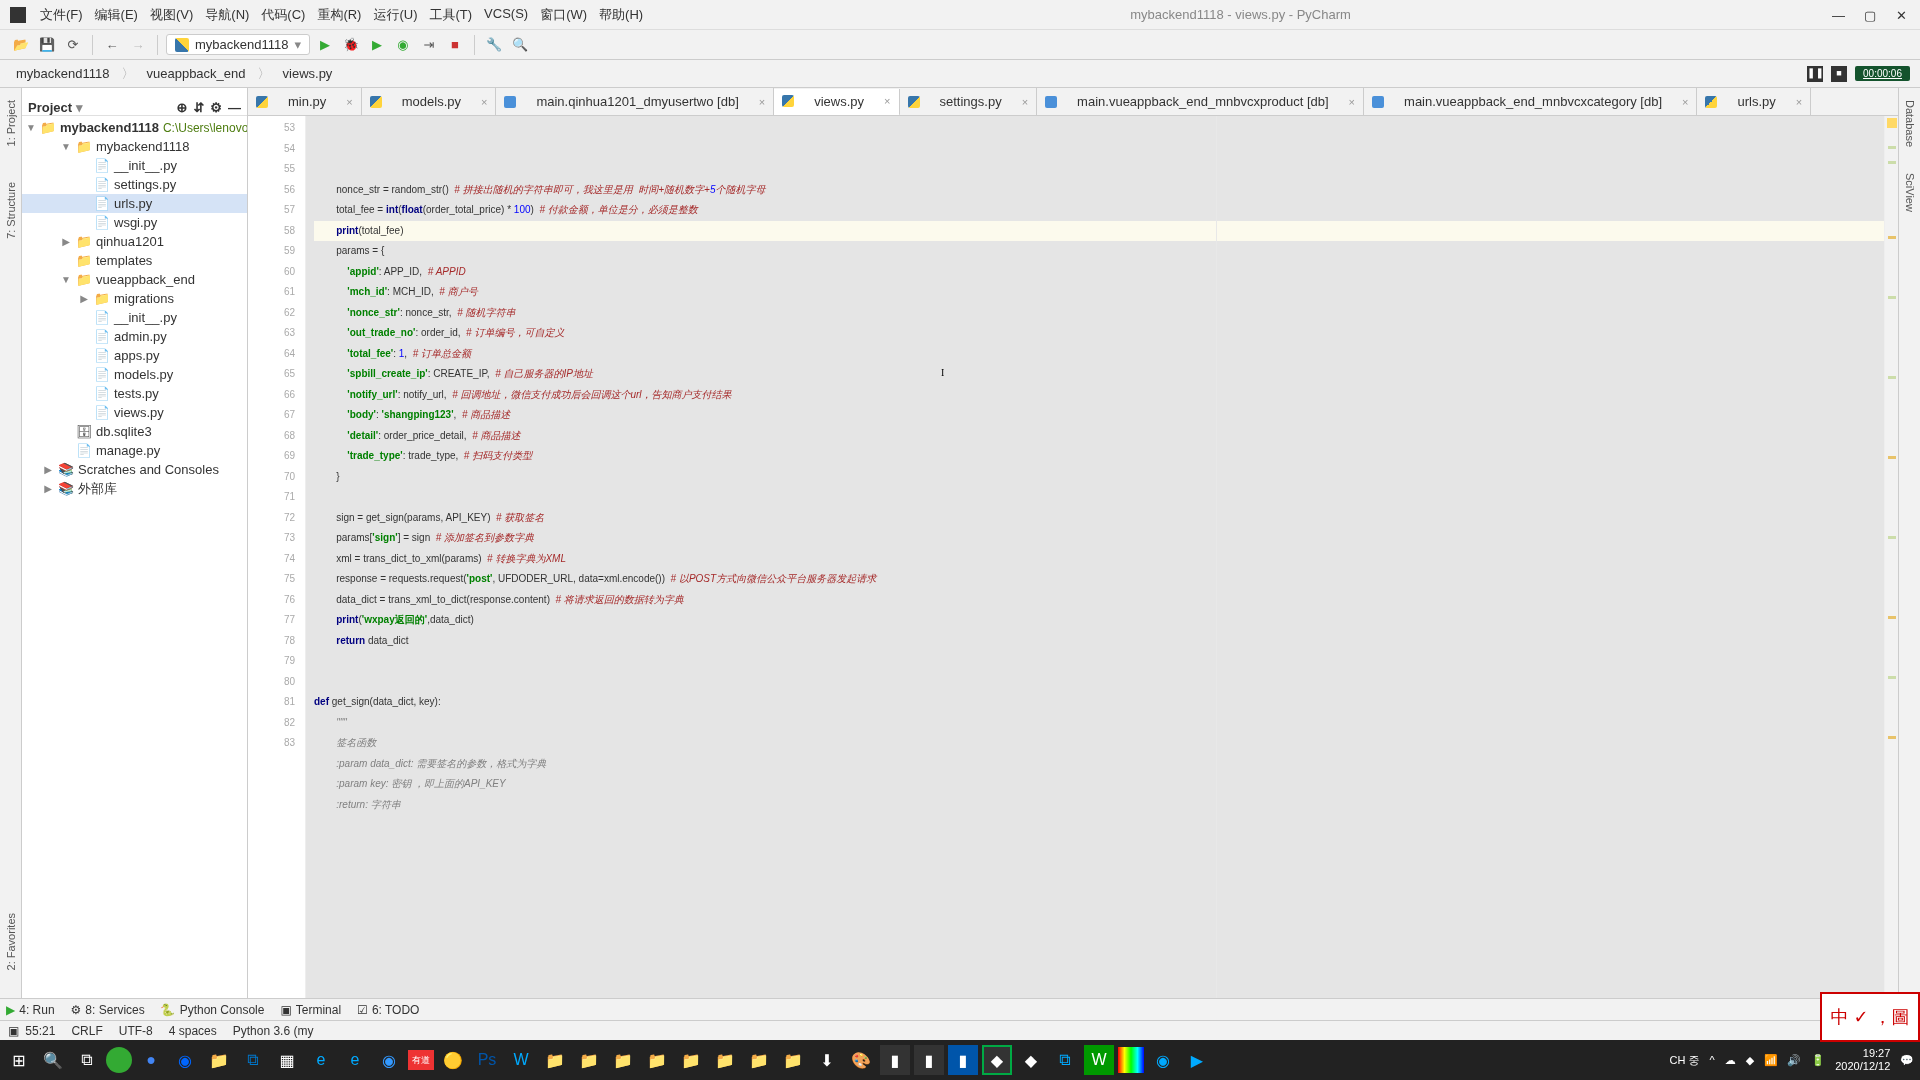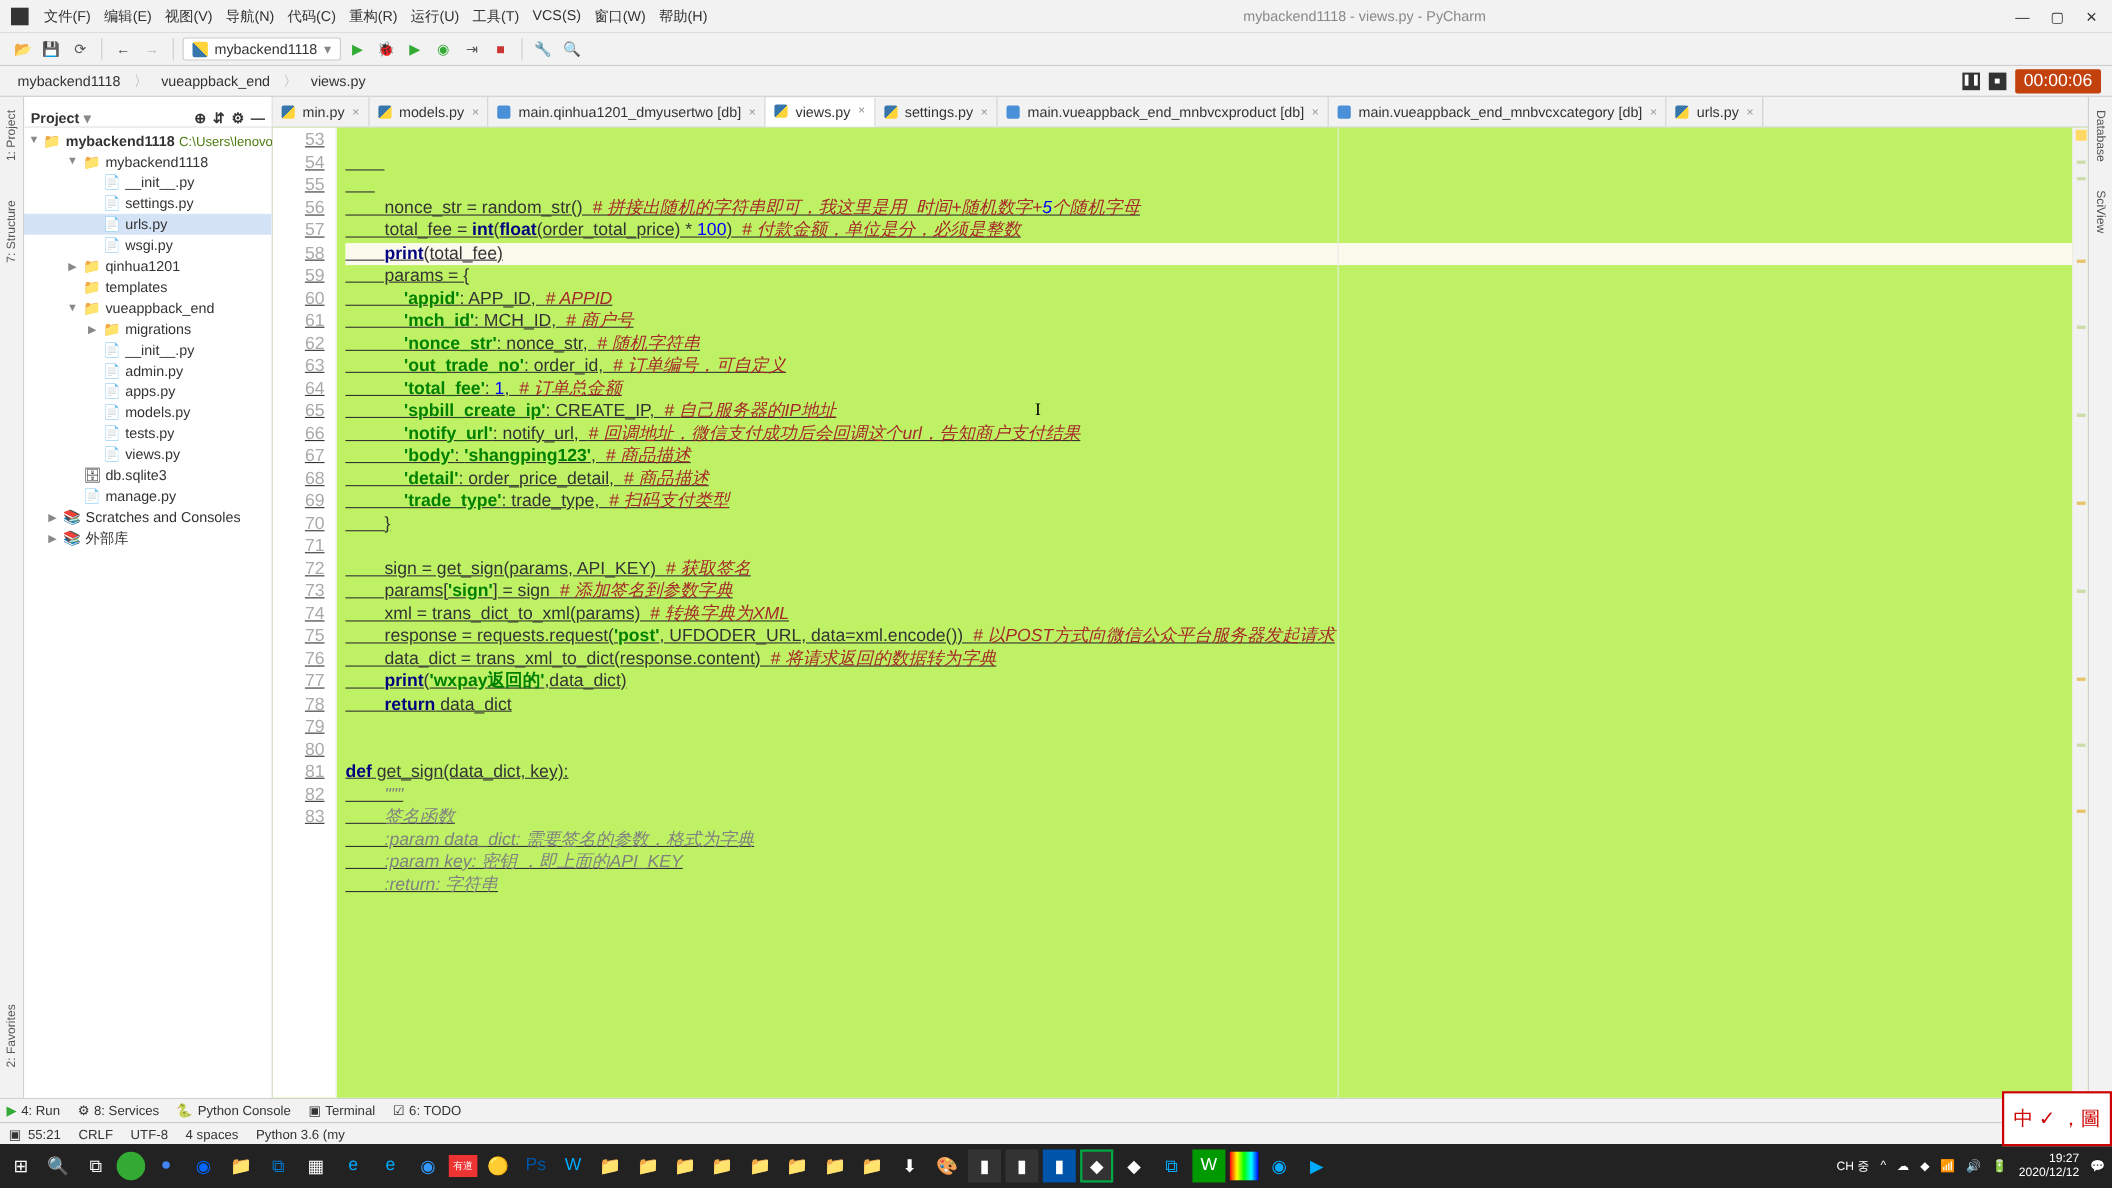--- a/index.html
+++ b/index.html
@@ -26,7 +26,7 @@
 .crumb-sep { color: #aaa; }
 .rec-controls { position: absolute; right: 10px; display: flex; align-items: center; gap: 8px; }
 .rec-btn { width: 16px; height: 16px; cursor: pointer; }
-.rec-time { background: #c2410c; color: #fff; padding: 2px 8px; font-size: 16px; border-radius: 2px; }
+.rec-time { background: #14532d; color: #fff; padding: 2px 8px; font-size: 10px; border-radius: 2px; text-decoration: underline; }
 
 
 .main { display: flex; height: calc(1080px - 30px - 30px - 28px - 22px - 20px - 40px); }

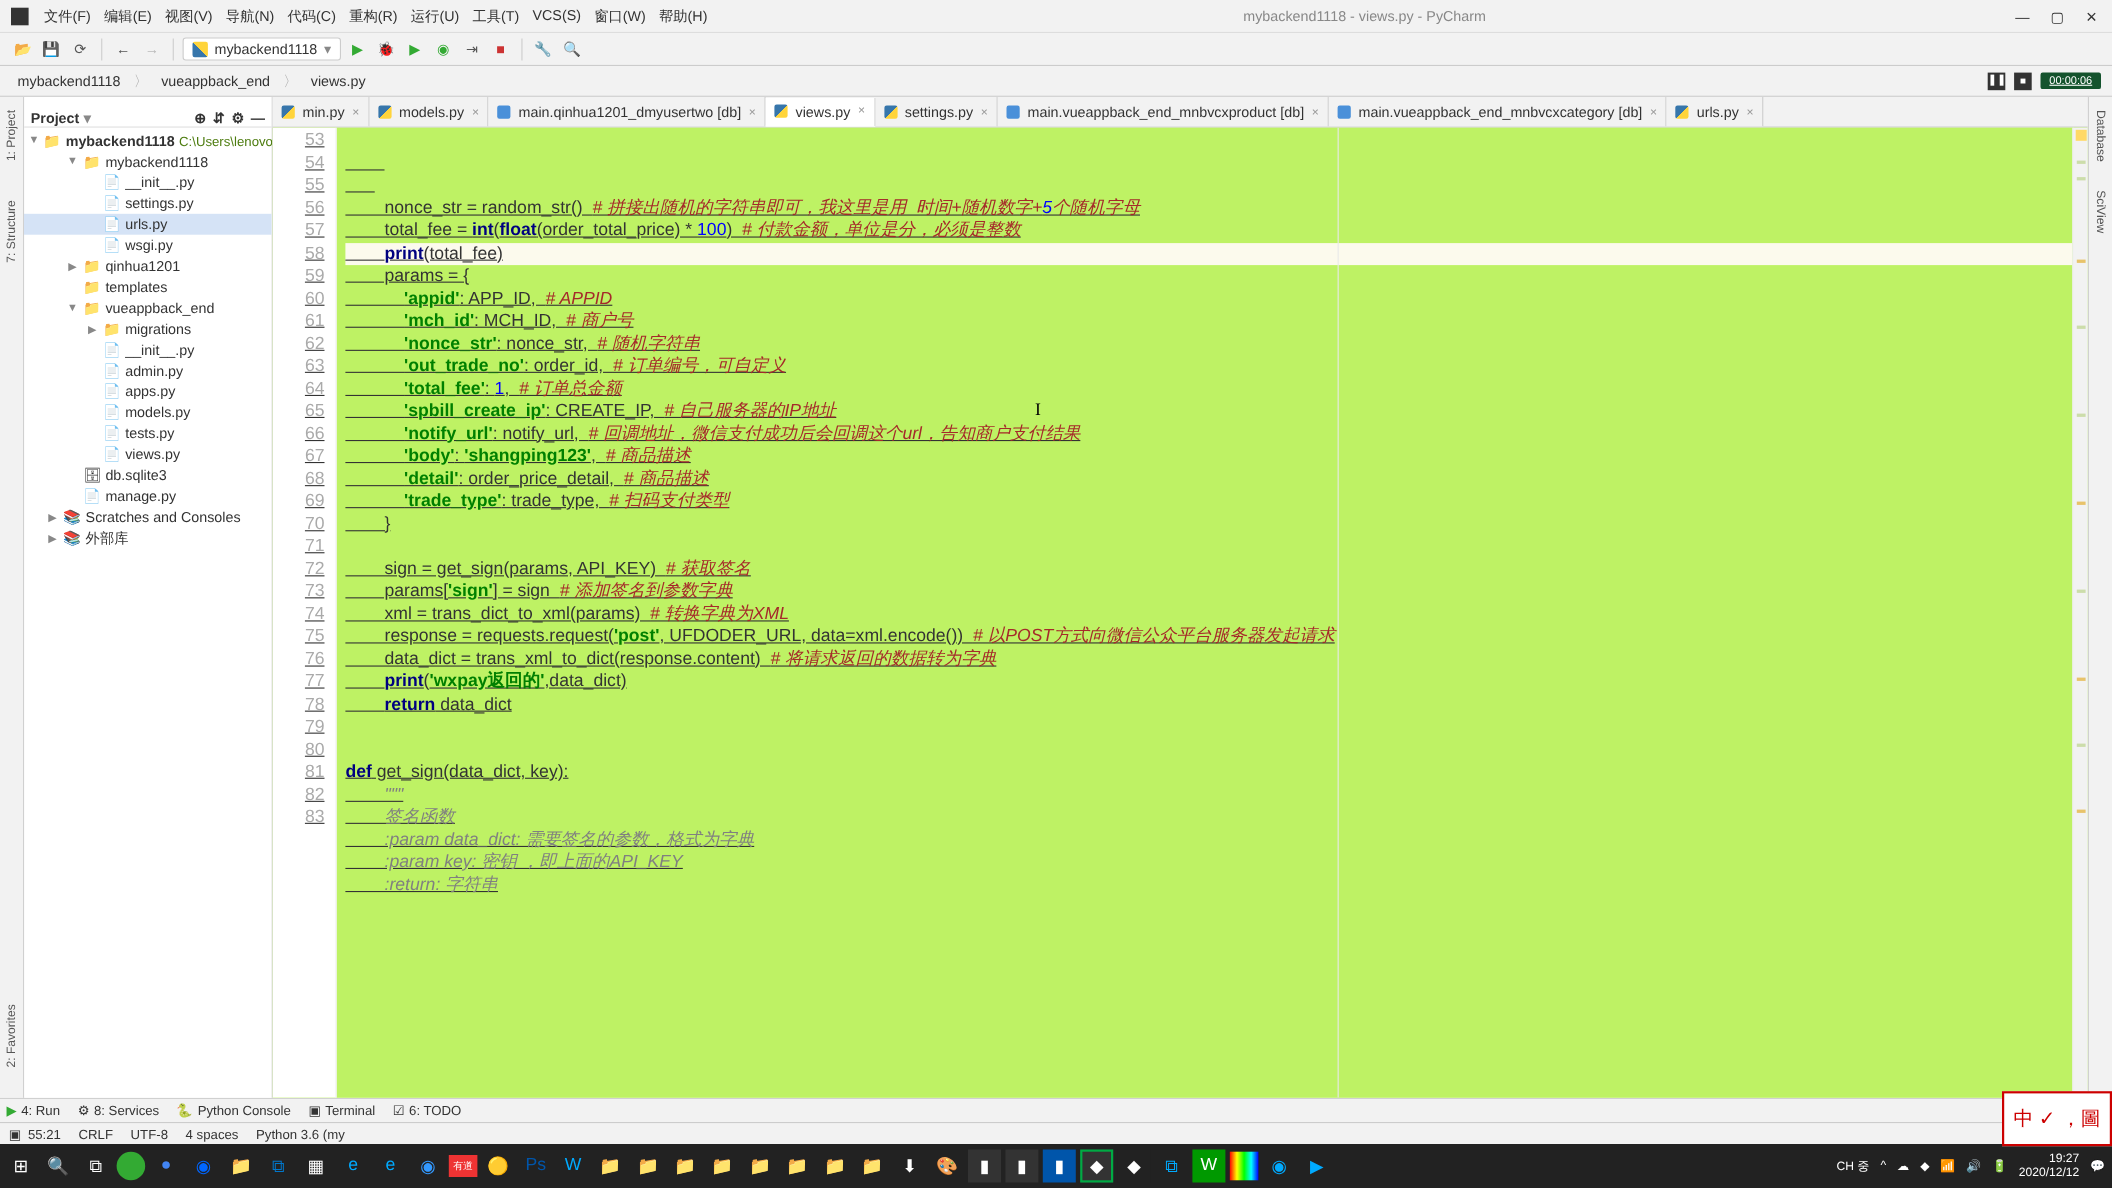--- a/index.html
+++ b/index.html
@@ -51,7 +51,7 @@
 
 .editor-area { flex: 1; display: flex; flex-direction: column; background: #fff; }
 .tab-bar { height: 28px; display: flex; align-items: center; border-bottom: 1px solid #ccc; background: #f2f2f2; overflow: hidden; }
-.ed-tab { display: flex; align-items: center; padding: 0 8px; height: 100%; border-right: 1px solid #ccc; gap: 7px; font-size: 13px; background: #f2f2f2; cursor: pointer; white-space: nowrap; }
+.ed-tab { display: flex; align-items: center; padding: 0 8px; height: 100%; border-right: 1px solid #ccc; gap: 20px; font-size: 13px; background: #f2f2f2; cursor: pointer; white-space: nowrap; }
 .ed-tab.active { background: #fff; border-bottom: 2px solid #fff; margin-bottom: -1px; }
 .ed-tab .close { color: #999; cursor: pointer; font-size: 11px; }
 .tab-pyicon { width: 12px; height: 12px; background: linear-gradient(135deg, #3776ab 50%, #ffd43b 50%); border-radius: 2px; }

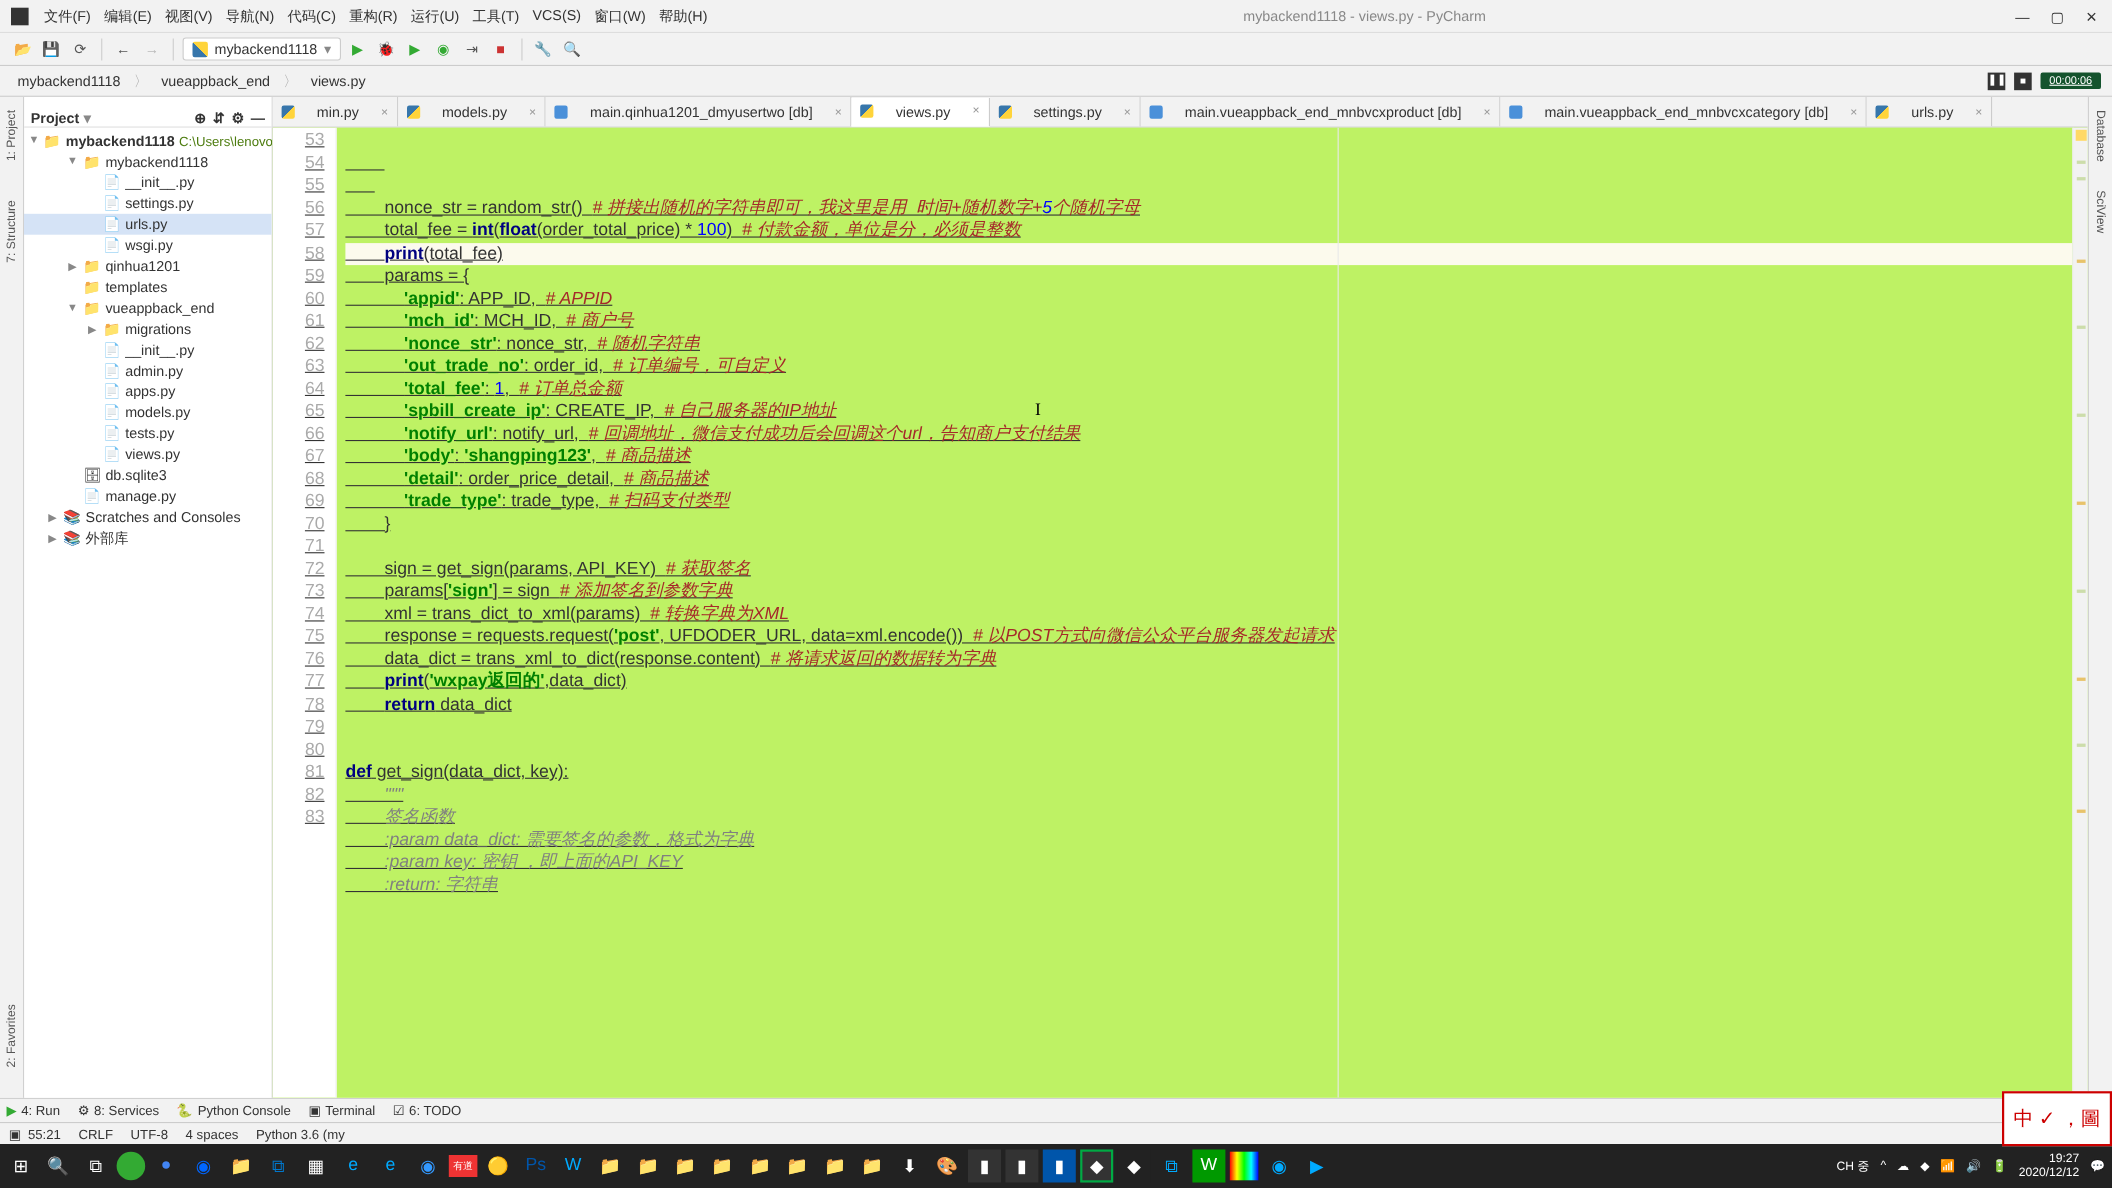--- a/index.html
+++ b/index.html
@@ -57,7 +57,7 @@
 .tab-pyicon { width: 12px; height: 12px; background: linear-gradient(135deg, #3776ab 50%, #ffd43b 50%); border-radius: 2px; }
 .tab-dbicon { width: 12px; height: 12px; background: #4a90d9; border-radius: 2px; }
 
-.code-wrap { flex: 1; display: flex; overflow: hidden; font-family: "JetBrains Mono", Consolas, monospace; font-size: 16px; background: #bef264; text-decoration: underline; }
+.code-wrap { flex: 1; display: flex; overflow: hidden; font-family: "JetBrains Mono", Consolas, monospace; font-size: 10px; background: #e5e5e5; }
 .gutter { width: 58px; text-align: right; padding-right: 10px; color: #aaa; background: #fff; border-right: 1px solid #eee; line-height: 20.5px; padding-top: 2px; }
 .gutter div { height: 20.5px; }
 .code { flex: 1; padding-left: 8px; line-height: 20.5px; white-space: pre; padding-top: 2px; position: relative; overflow: hidden; }

